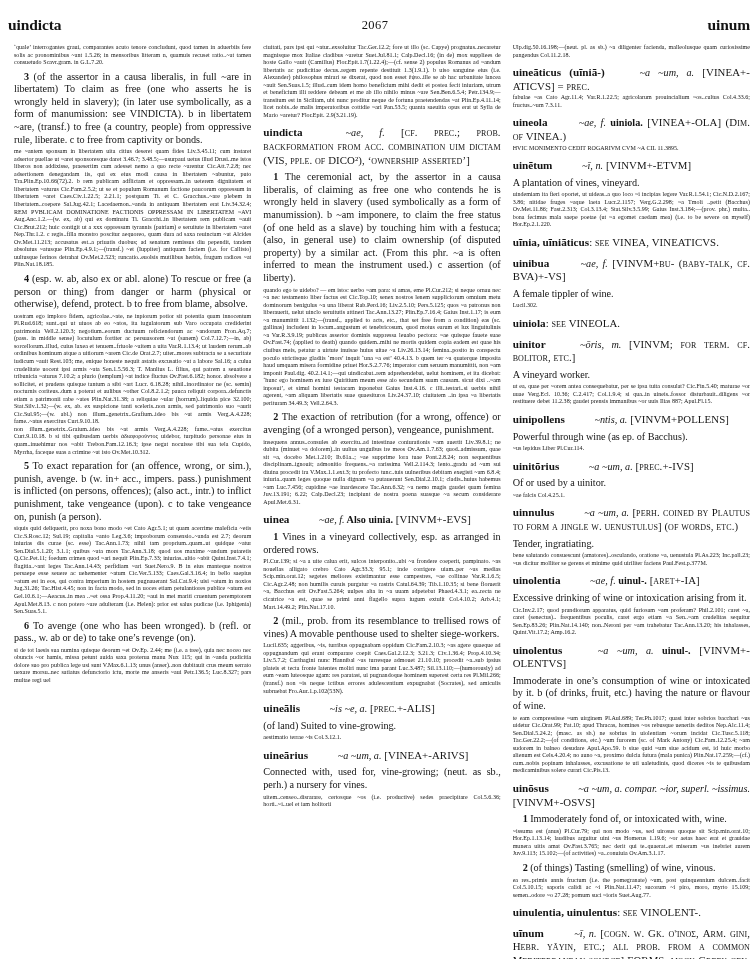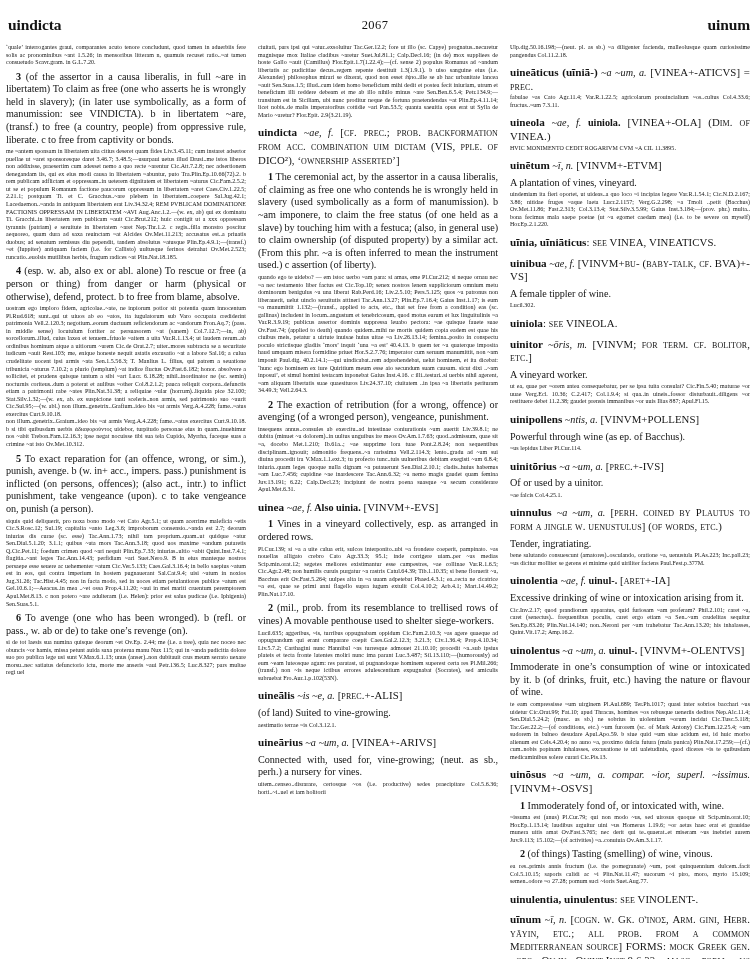--- a/index.html
+++ b/index.html
@@ -73,7 +73,7 @@
     height: 915px;
   }
   .col:last-child { margin-right: 0; }
-  .col-1 { margin-left: 6px; }
+  .col-1 { margin-left: 14px; }
 
   
   .cite {

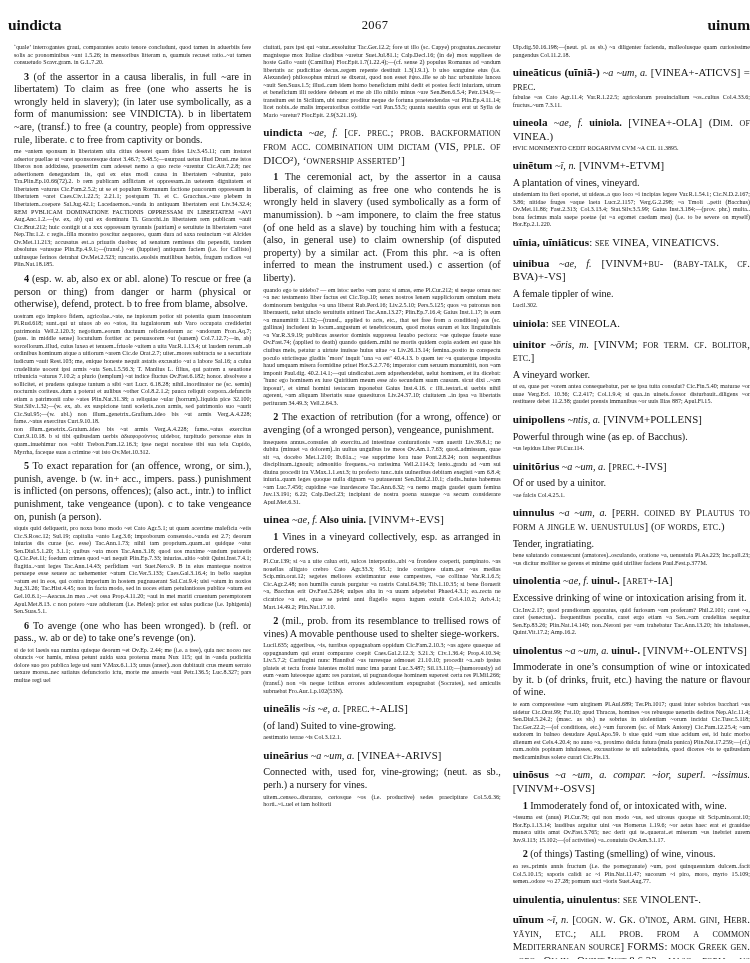--- a/index.html
+++ b/index.html
@@ -111,7 +111,7 @@
   }
   .sensenum { font-weight: bold; }
   .bold { font-weight: bold; }
-  .it { font-style: italic; }
+  .it { font-style: italic; padding-left: 27px; }
   .sc {
     font-variant: small-caps;
     font-size: 1.06em;

